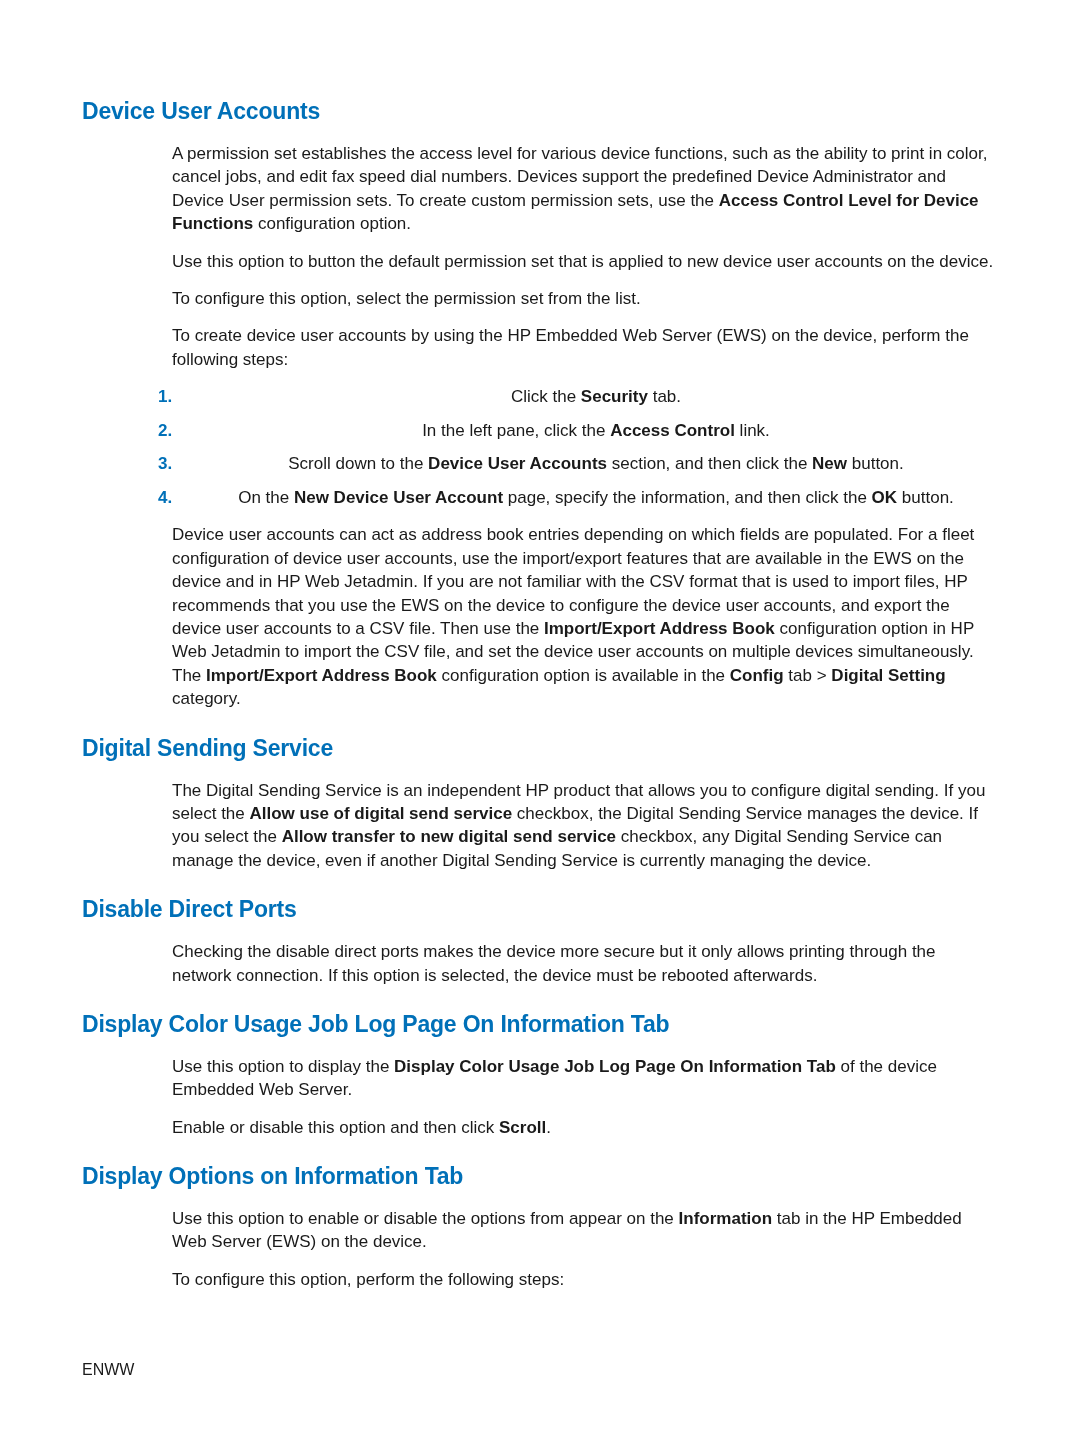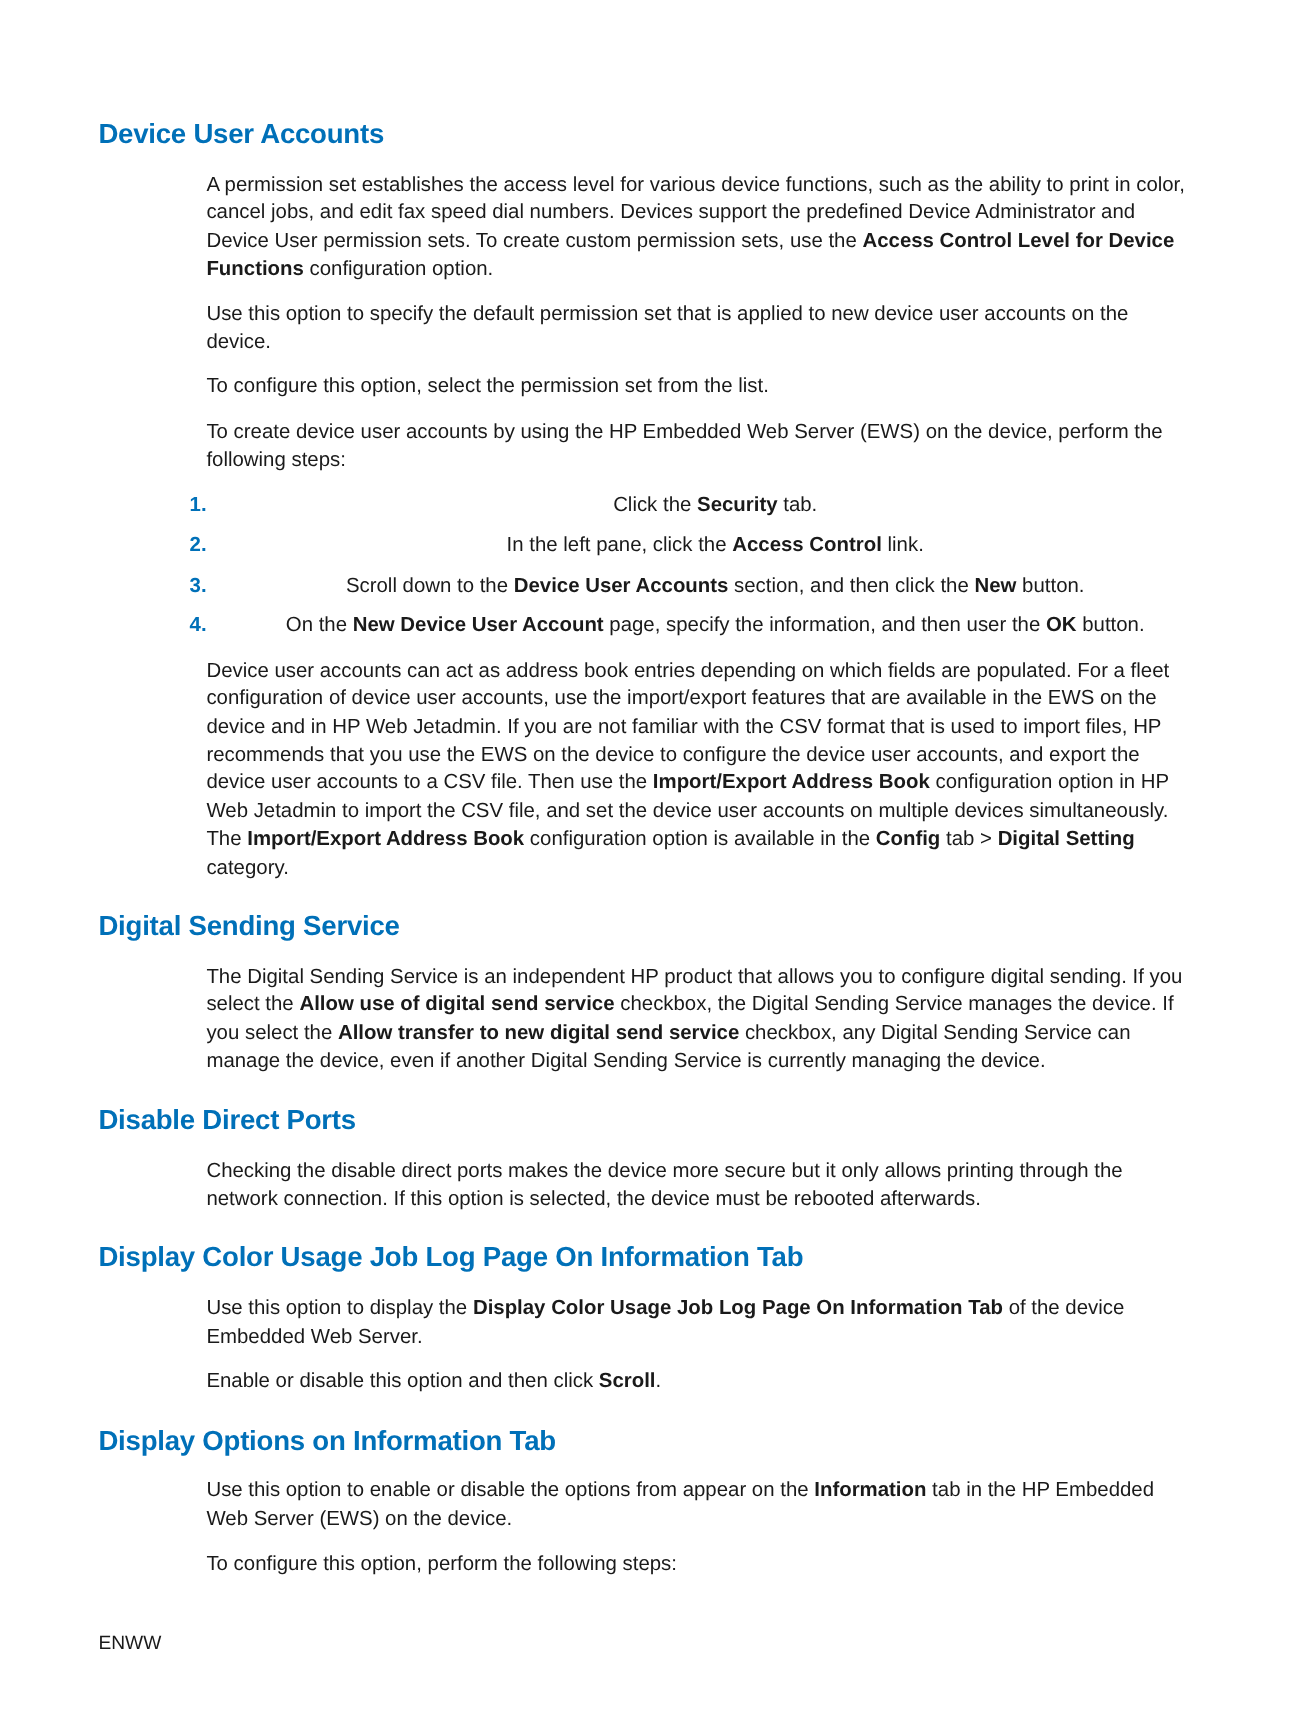--- a/index.html
+++ b/index.html
@@ -74,7 +74,7 @@
       <p>
         <span>A permission set establishes the access level for various device functions, such as the ability to print in color, cancel jobs, and edit fax speed dial numbers. Devices support the predefined Device Administrator and Device User permission sets. To create custom permission sets, use the </span><b>Access Control Level for Device Functions</b><span> configuration option.</span>
       </p>
-      <p>Use this option to specify the default permission set that is applied to new device user accounts on the device.</p>
+      <p>Use this option to button the default permission set that is applied to new device user accounts on the device.</p>
       <p>To configure this option, select the permission set from the list.</p>
       <p>To create device user accounts by using the HP Embedded Web Server (EWS) on the device, perform the following steps:</p>
       <ol class="steps">

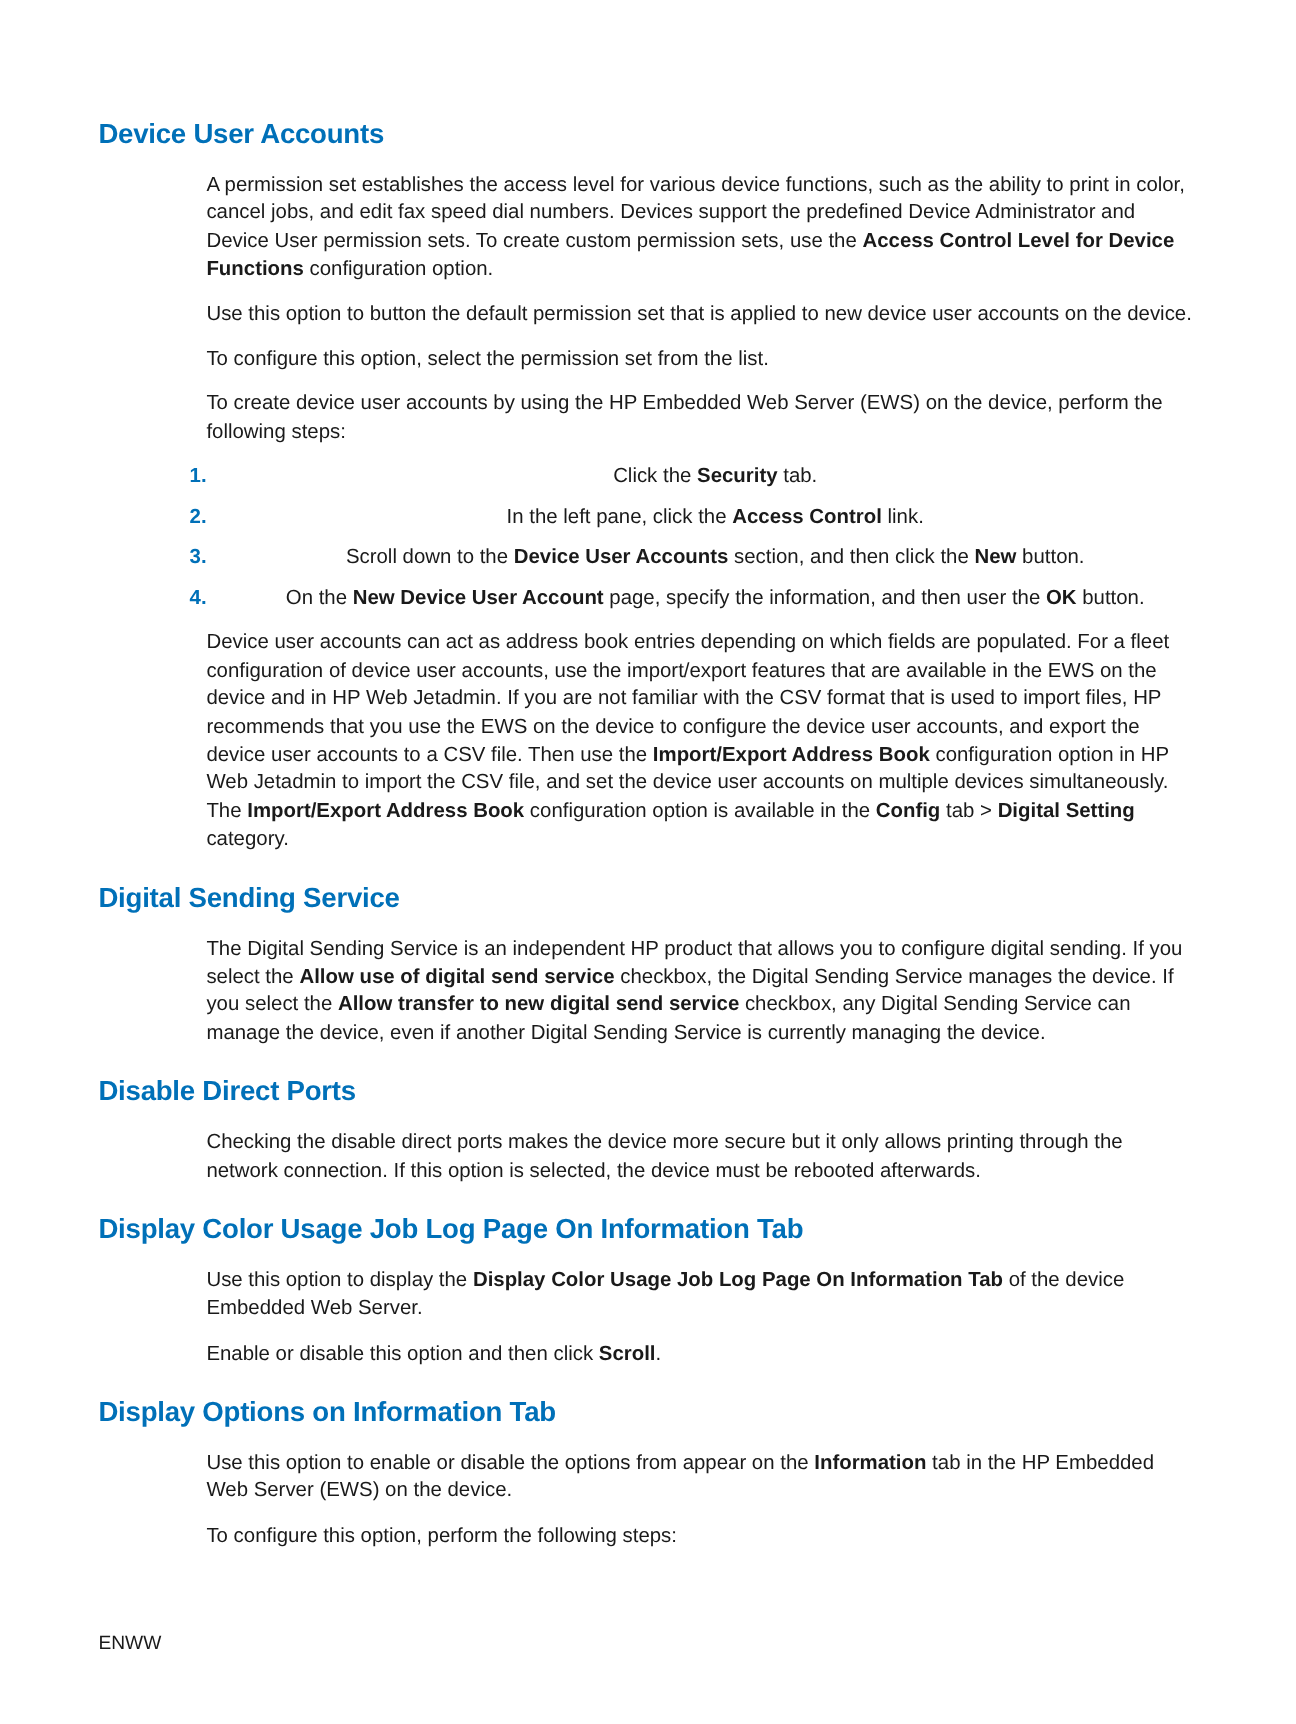--- a/index.html
+++ b/index.html
@@ -99,7 +99,7 @@
         <li>
           <span class="num">4.</span>
           <span class="txt">
-            <span>On the </span><b>New Device User Account</b><span> page, specify the information, and then user the </span><b>OK</b><span> button.</span>
+            <span>On the </span><b>New Device User Account</b><span> page, specify the information, and then click the </span><b>OK</b><span> button.</span>
           </span>
         </li>
       </ol>

